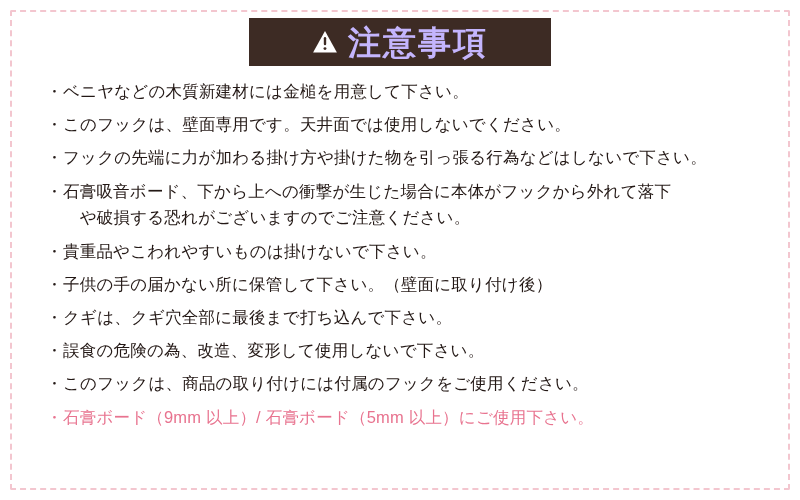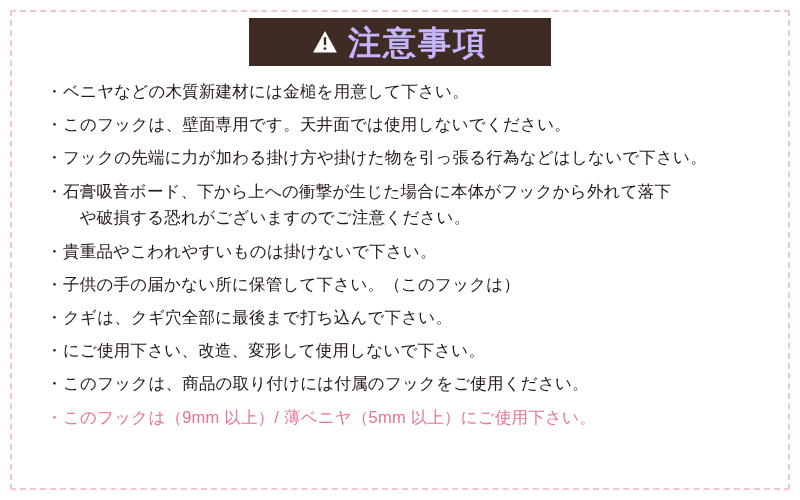--- a/index.html
+++ b/index.html
@@ -150,7 +150,7 @@
 
     <div class="item">
       <span class="bullet">・</span>
-      <span class="item-text">子供の手の届かない所に保管して下さい。（このフックは）</span>
+      <span class="item-text">子供の手の届かない所に保管して下さい。（壁面に取り付け後）</span>
     </div>
 
     <div class="item">

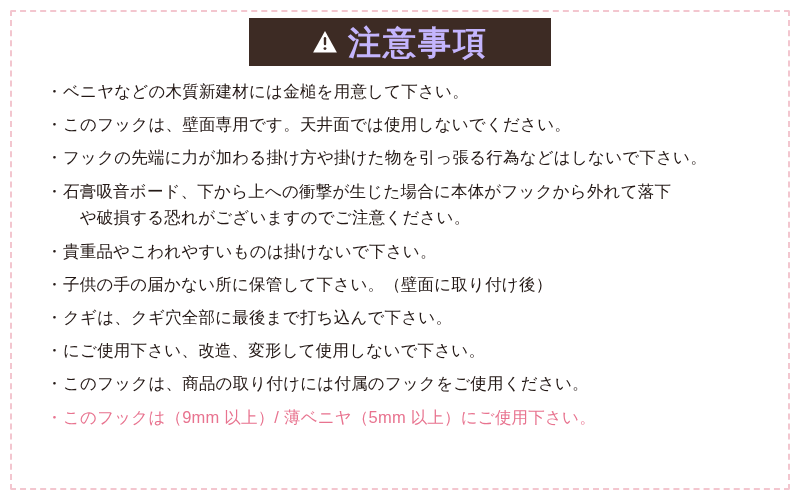--- a/index.html
+++ b/index.html
@@ -160,7 +160,7 @@
 
     <div class="item">
       <span class="bullet">・</span>
-      <span class="item-text">にご使用下さい、改造、変形して使用しないで下さい。</span>
+      <span class="item-text">誤食の危険の為、改造、変形して使用しないで下さい。</span>
     </div>
 
     <div class="item">

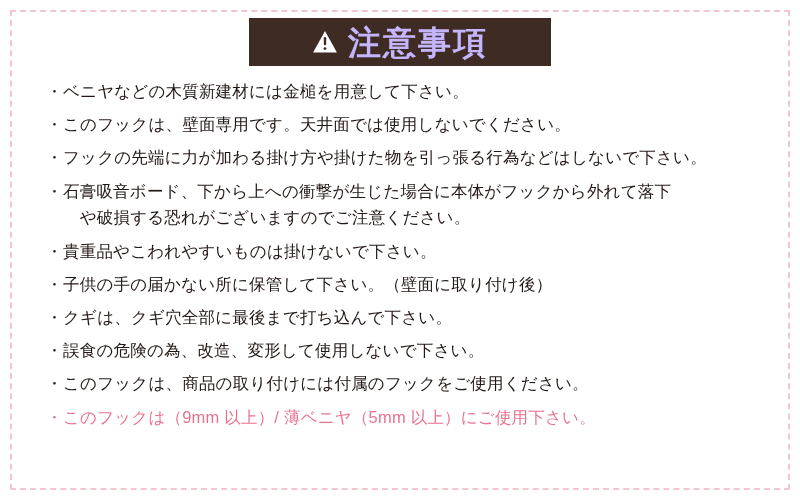--- a/index.html
+++ b/index.html
@@ -170,7 +170,7 @@
 
     <div class="item highlight">
       <span class="bullet">・</span>
-      <span class="item-text">このフックは（9mm 以上）/ 薄ベニヤ（5mm 以上）にご使用下さい。</span>
+      <span class="item-text">石膏ボード（9mm 以上）/ 石膏ボード（5mm 以上）にご使用下さい。</span>
     </div>
 
 

